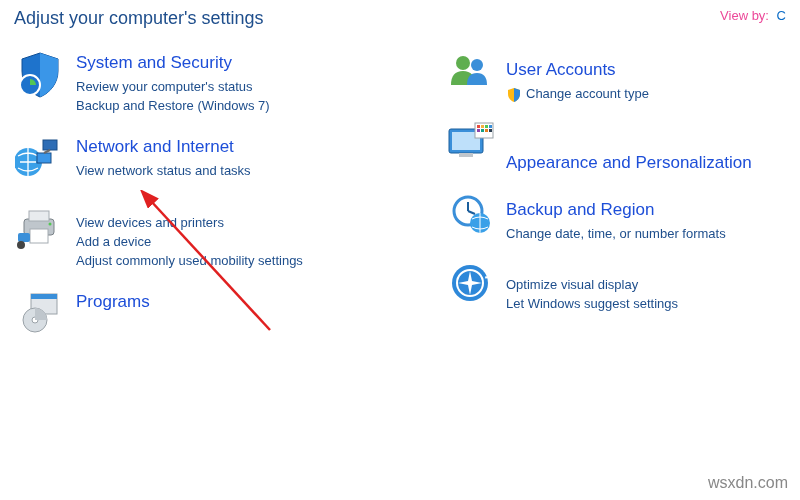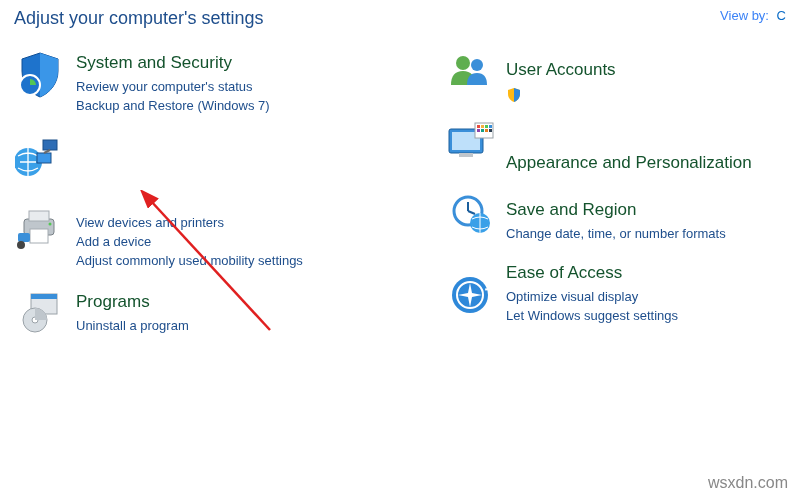--- a/index.html
+++ b/index.html
@@ -6,7 +6,7 @@
     .top-bar { display:flex; justify-content:space-between; padding:8px 14px 22px; }
     .top-title { color:#1E4E8C; font-size:18px; }
     .viewby-wrap { font-size:13px; }
-    .viewby-label { color:#3b82f6; }
+    .viewby-label { color:#ec4899; }
     .viewby-value { color:#0B6CC7; margin-left:4px; }
     .cols { display:flex; padding:0 14px; }
     .left-col { width:430px; }

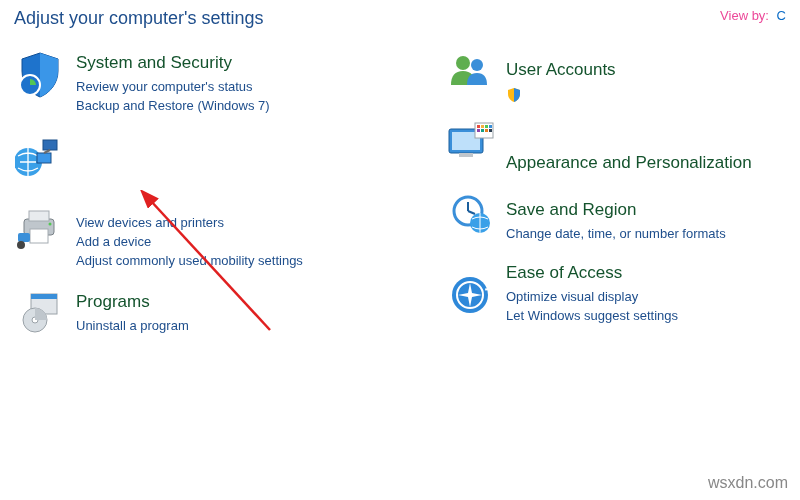--- a/index.html
+++ b/index.html
@@ -15,7 +15,7 @@
     .right-col .item { margin-bottom:18px;align-items:flex-end; }
     .icon-box { width:52px; height:52px; flex-shrink:0; display:flex; align-items:flex-start; justify-content:center; }
     .text-box { padding-left:10px; padding-top:2px; }
-    .cat-title { color:#14532d; font-size:17px; cursor:pointer; }
+    .cat-title { color:#1d4ed8; font-size:17px; cursor:pointer; }
     .sublinks { margin-top:4px; }
     .sublink { color:#1E4E8C; font-size:13px; line-height:19px; display:block; cursor:pointer; }
     .mini { width:16px; height:16px; display:inline-block; vertical-align:middle; margin-right:4px; }

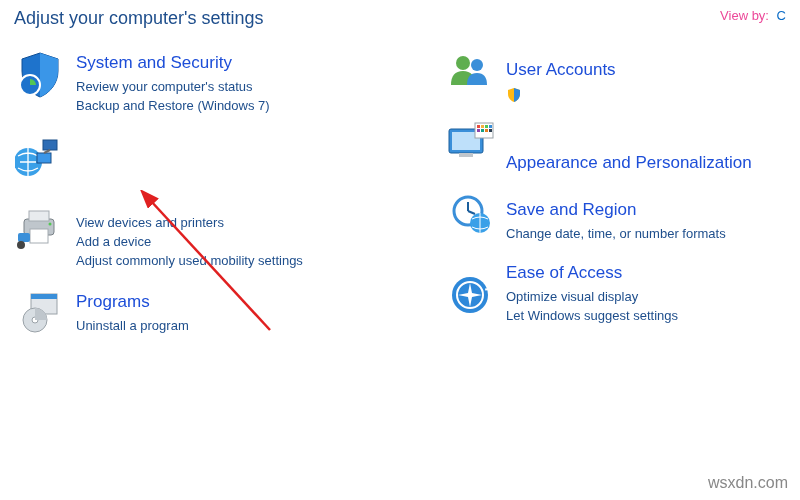--- a/index.html
+++ b/index.html
@@ -123,7 +123,7 @@
             <span class="mini"><svg width="16" height="16" viewBox="0 0 16 16">
                   <path d="M8 1 L14 3 V7 C14 11 11 14 8 15 C5 14 2 11 2 7 V3 Z" fill="#FDB813"></path>
                   <path d="M8 1 L14 3 V7 C14 11 11 14 8 15 Z" fill="#2E88D9"></path>
-                </svg></span>
+                </svg></span><span>Change account type</span>
           </span>
         </div>
       </div>

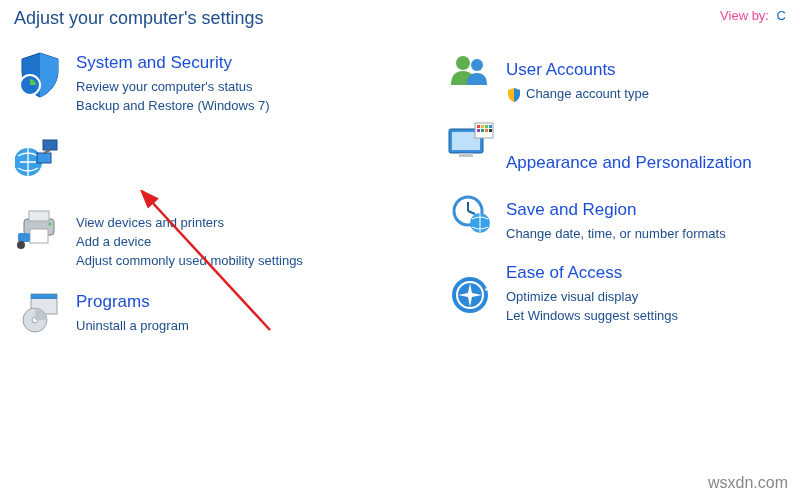--- a/index.html
+++ b/index.html
@@ -64,6 +64,12 @@
             <line x1="35" y1="15" x2="29" y2="18" stroke="#6B6B6B" stroke-width="2"></line>
           </svg>
       </div>
+      <div class="text-box">
+        <span class="cat-title">Network and Internet</span>
+        <div class="sublinks">
+          <span class="sublink">View network status and tasks</span>
+        </div>
+      </div>
     </div>
 
     <div class="item">

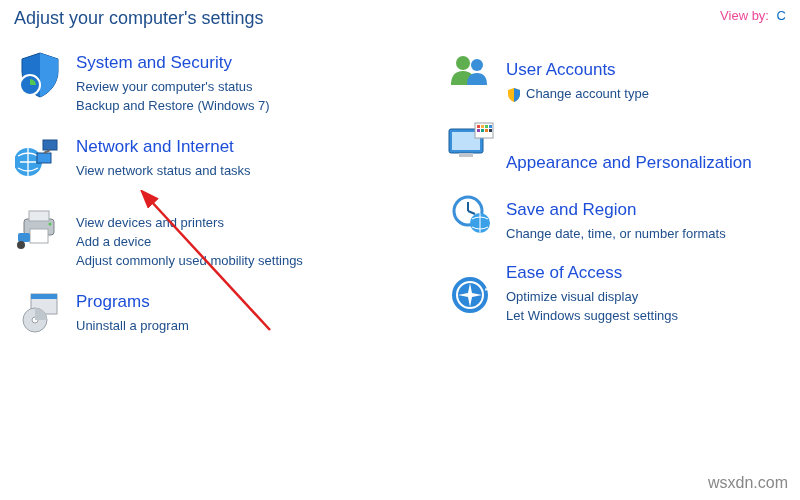--- a/index.html
+++ b/index.html
@@ -168,7 +168,7 @@
           </svg>
       </div>
       <div class="text-box">
-        <span class="cat-title">Save and Region</span>
+        <span class="cat-title">Backup and Region</span>
         <div class="sublinks">
           <span class="sublink">Change date, time, or number formats</span>
         </div>

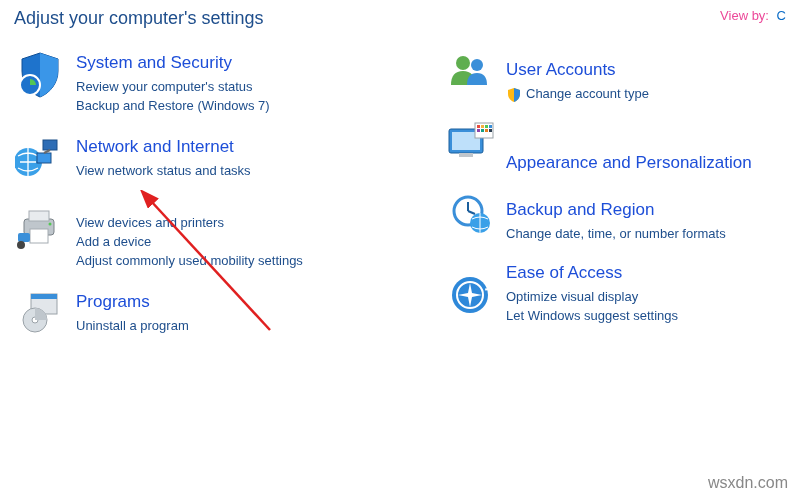--- a/index.html
+++ b/index.html
@@ -185,7 +185,6 @@
           </svg>
       </div>
       <div class="text-box">
-        <span class="cat-title">Ease of Access</span>
         <div class="sublinks">
           <span class="sublink">Optimize visual display</span>
           <span class="sublink">Let Windows suggest settings</span>

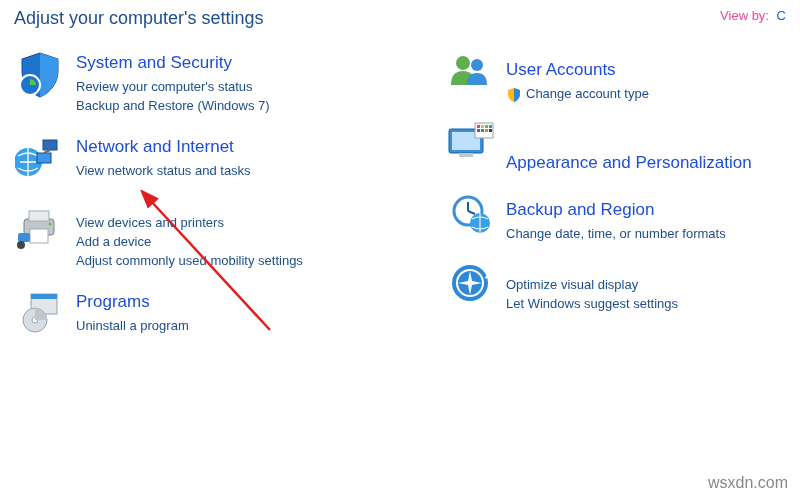--- a/index.html
+++ b/index.html
@@ -104,9 +104,6 @@
       </div>
       <div class="text-box">
         <span class="cat-title">Programs</span>
-        <div class="sublinks">
-          <span class="sublink">Uninstall a program</span>
-        </div>
       </div>
     </div>
   </div>

